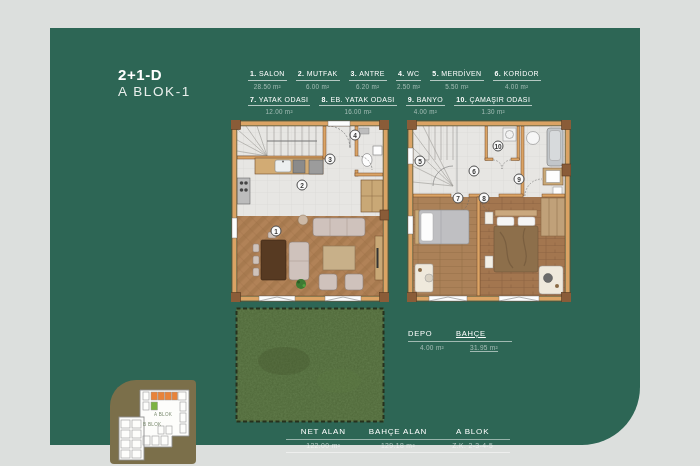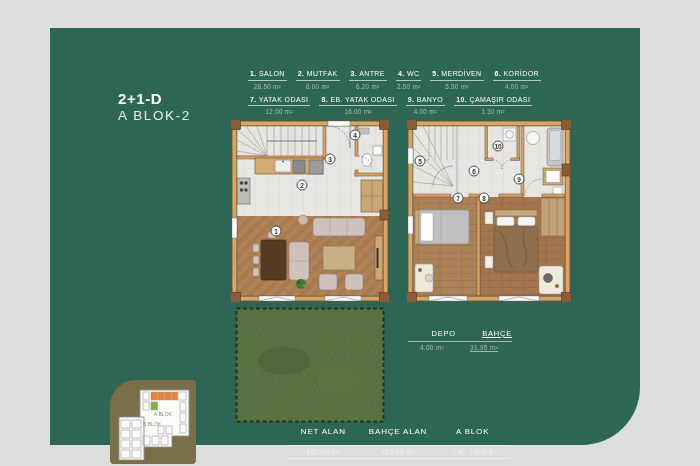--- a/index.html
+++ b/index.html
@@ -19,7 +19,7 @@
 
   
   .title-block{position:absolute;left:68px;top:38px;color:#fff;}
-  .title-main{font-size:15px;font-weight:700;letter-spacing:.6px;line-height:17px;margin-top:24px;}
+  .title-main{font-size:15px;font-weight:700;letter-spacing:.6px;line-height:17px;}
   .title-sub{font-size:13.5px;font-weight:300;letter-spacing:1.6px;color:#e9efec;line-height:18px;}
 
   

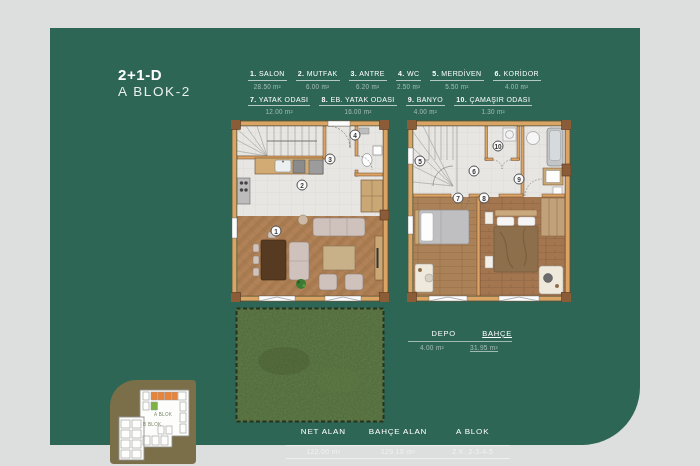--- a/index.html
+++ b/index.html
@@ -85,7 +85,7 @@
 
     <div class="title-block">
       <div class="title-main">2+1-D</div>
-      <div class="title-sub">A BLOK-2</div>
+      <div class="title-sub">A BLOK-1</div>
     </div>
 
     <div class="legend">

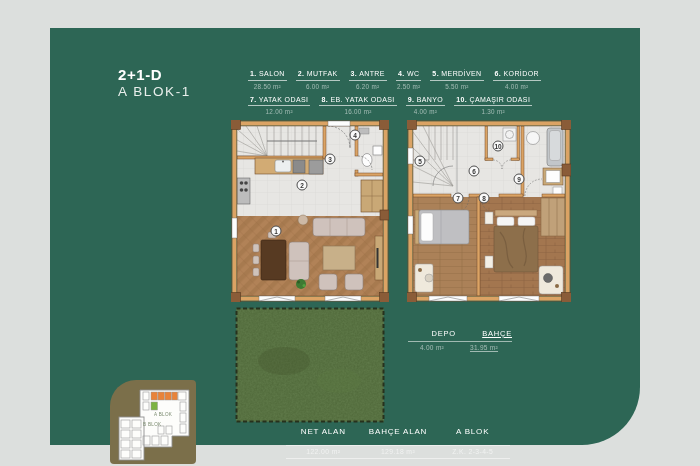--- a/index.html
+++ b/index.html
@@ -57,7 +57,7 @@
   
   .extras{position:absolute;left:358px;top:301px;color:#fff;}
   .extras-labels{display:flex;border-bottom:1px solid rgba(255,255,255,.55);padding-bottom:2.5px;}
-  .extras-labels span{font-size:7.5px;letter-spacing:.8px;text-align:right;}
+  .extras-labels span{font-size:7.5px;letter-spacing:.8px;text-align:left;}
   .extras-values{display:flex;margin-top:2.5px;}
   .extras-values span{font-size:6.5px;color:rgba(255,255,255,.55);text-align:center;letter-spacing:.3px;}
   .extras .c1{width:48px;}

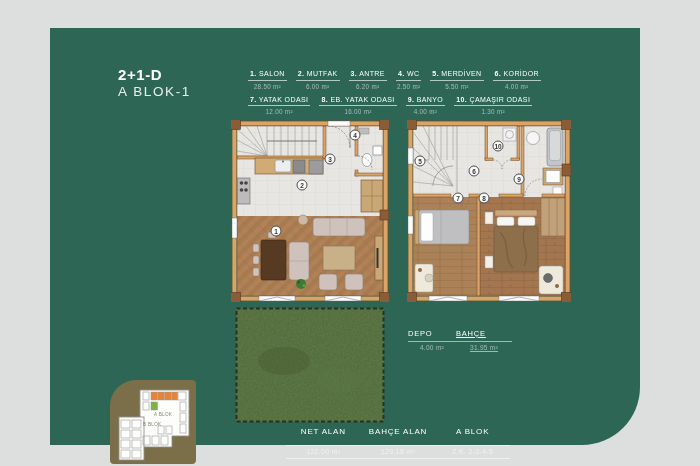--- a/index.html
+++ b/index.html
@@ -66,7 +66,7 @@
   
   .summary{position:absolute;left:236px;top:399px;width:224px;color:#fff;}
   .summary-row{display:grid;grid-template-columns:1fr 1fr 1fr;}
-  .summary-row.labels{border-bottom:1px solid rgba(255,255,255,.5);padding-bottom:9px;}
+  .summary-row.labels{border-bottom:1px solid rgba(255,255,255,.5);padding-bottom:3px;}
   .summary-row.labels span{font-size:8px;letter-spacing:.8px;text-align:center;}
   .summary-row.values{border-bottom:1px solid rgba(255,255,255,.5);padding:2px 0 3px 0;}
   .summary-row.values span{font-size:6.8px;color:rgba(255,255,255,.6);text-align:center;letter-spacing:.4px;}

